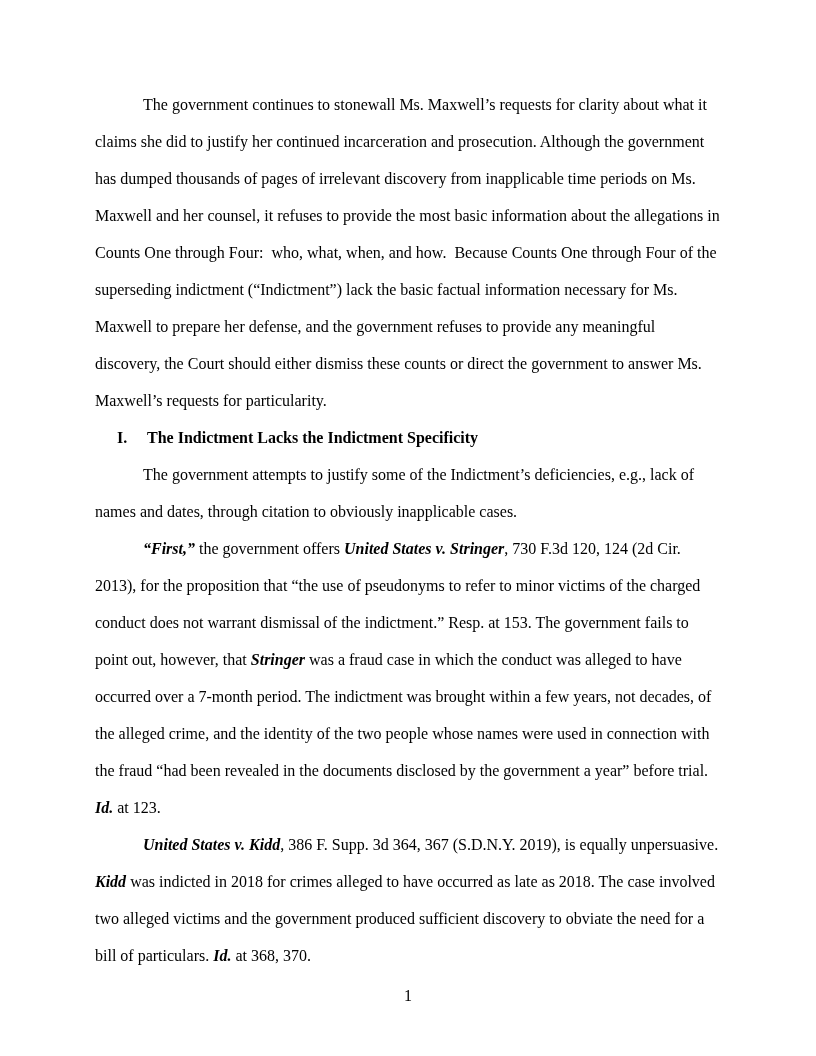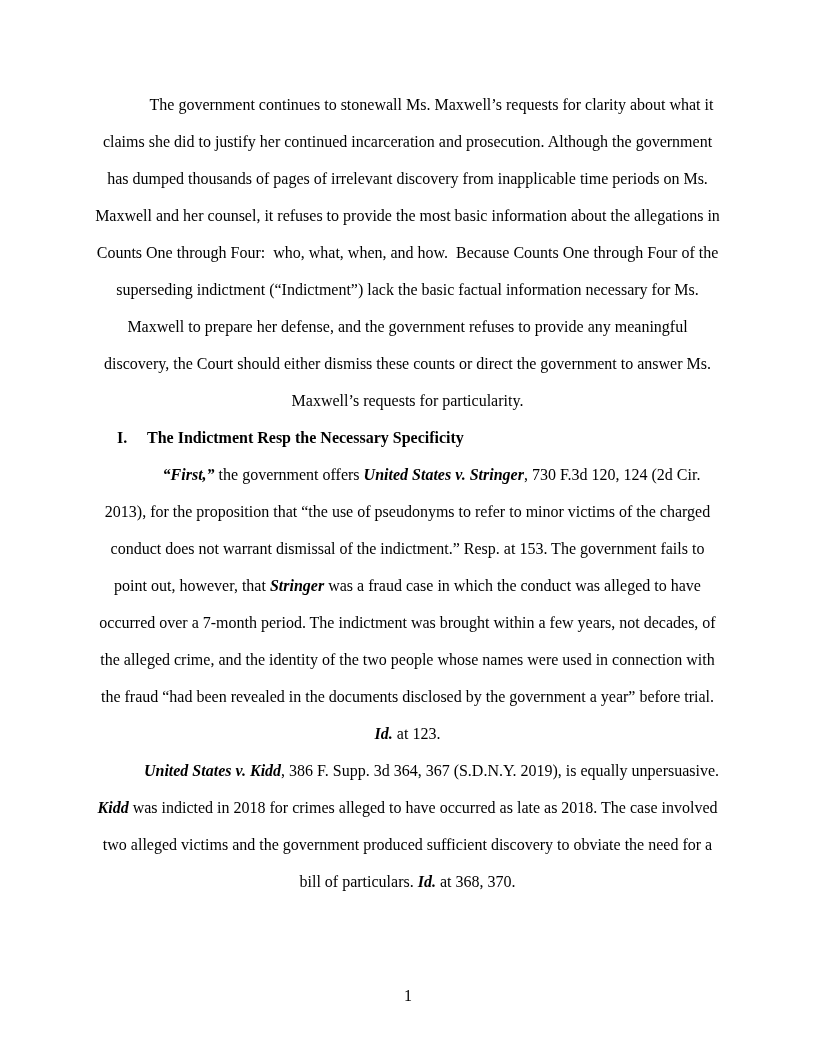--- a/index.html
+++ b/index.html
@@ -27,7 +27,7 @@
     font-size: 16px;
     line-height: 37px;
     text-indent: 48px;
-    text-align: center;
+    text-align: left;
     white-space: pre-wrap;
   }
   .heading {

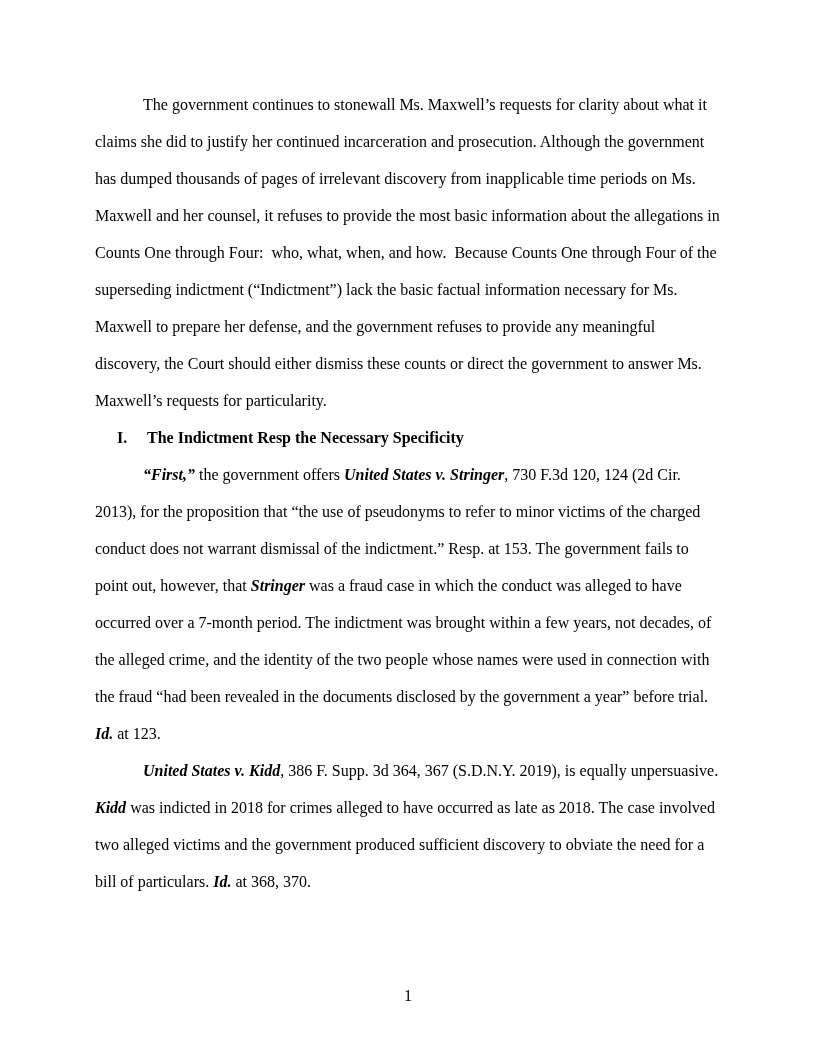--- a/index.html
+++ b/index.html
@@ -60,7 +60,7 @@
 <div class="page">
   <div class="content">
       <p class="para"><span class="run">The government continues to stonewall Ms. Maxwell’s requests for clarity about what it claims she did to justify her continued incarceration and prosecution. Although the government has dumped thousands of pages of irrelevant discovery from inapplicable time periods on Ms. Maxwell and her counsel, it refuses to provide the most basic information about the allegations in Counts One through Four:  who, what, when, and how.  Because Counts One through Four of the superseding indictment (“Indictment”) lack the basic factual information necessary for Ms. Maxwell to prepare her defense, and the government refuses to provide any meaningful discovery, the Court should either dismiss these counts or direct the government to answer Ms. Maxwell’s requests for particularity.</span></p>
-      <div class="heading"><span class="h-num">I.</span><span>The Indictment Resp the Necessary Specificity</span></div>
+      <div class="heading"><span class="h-num">I.</span><span>The Indictment Lacks the Indictment Specificity</span></div>
       <p class="para"><span class="run italic">“First,”</span><span class="run"> the government offers </span><span class="run italic">United States v. Stringer</span><span class="run">, 730 F.3d 120, 124 (2d Cir. 2013), for the proposition that “the use of pseudonyms to refer to minor victims of the charged conduct does not warrant dismissal of the indictment.” Resp. at 153. The government fails to point out, however, that </span><span class="run italic">Stringer</span><span class="run"> was a fraud case in which the conduct was alleged to have occurred over a 7-month period. The indictment was brought within a few years, not decades, of the alleged crime, and the identity of the two people whose names were used in connection with the fraud “had been revealed in the documents disclosed by the government a year” before trial. </span><span class="run italic">Id.</span><span class="run"> at 123.</span></p>
       <p class="para"><span class="run italic">United States v. Kidd</span><span class="run">, 386 F. Supp. 3d 364, 367 (S.D.N.Y. 2019), is equally unpersuasive.  </span><span class="run italic">Kidd</span><span class="run"> was indicted in 2018 for crimes alleged to have occurred as late as 2018. The case involved two alleged victims and the government produced sufficient discovery to obviate the need for a bill of particulars. </span><span class="run italic">Id.</span><span class="run"> at 368, 370.</span></p>
     </div>

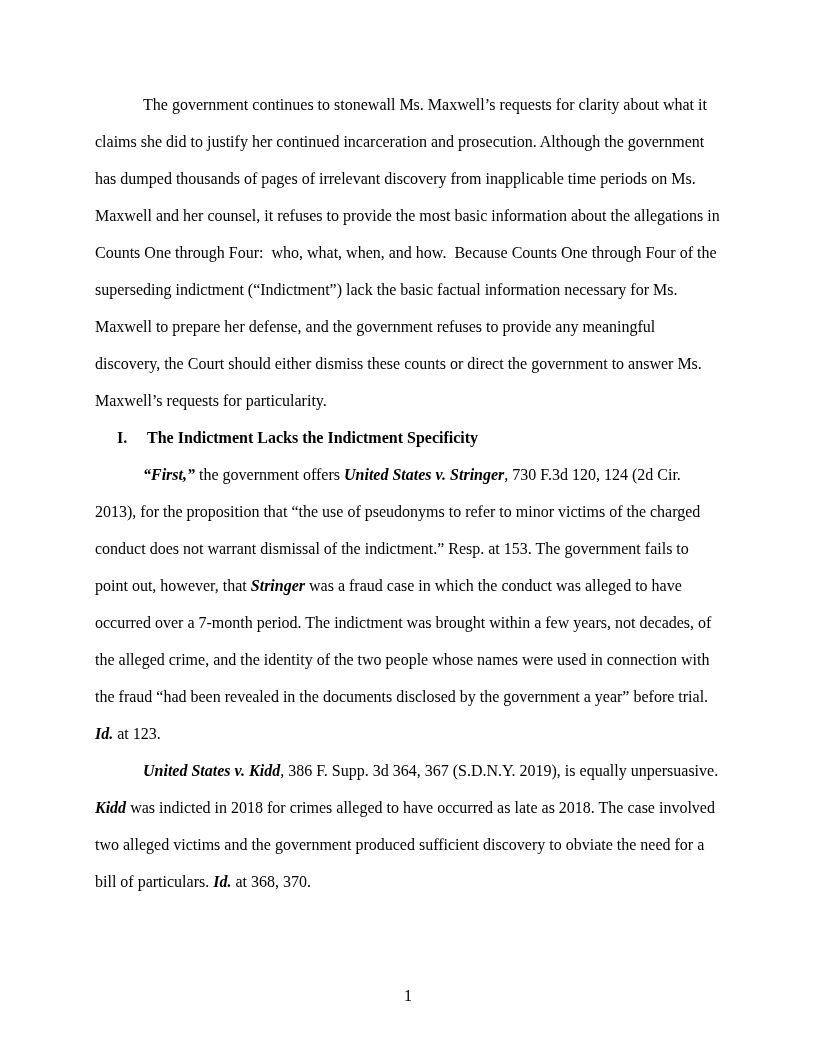--- a/index.html
+++ b/index.html
@@ -61,6 +61,7 @@
   <div class="content">
       <p class="para"><span class="run">The government continues to stonewall Ms. Maxwell’s requests for clarity about what it claims she did to justify her continued incarceration and prosecution. Although the government has dumped thousands of pages of irrelevant discovery from inapplicable time periods on Ms. Maxwell and her counsel, it refuses to provide the most basic information about the allegations in Counts One through Four:  who, what, when, and how.  Because Counts One through Four of the superseding indictment (“Indictment”) lack the basic factual information necessary for Ms. Maxwell to prepare her defense, and the government refuses to provide any meaningful discovery, the Court should either dismiss these counts or direct the government to answer Ms. Maxwell’s requests for particularity.</span></p>
       <div class="heading"><span class="h-num">I.</span><span>The Indictment Lacks the Indictment Specificity</span></div>
+      <p class="para"><span class="run">The government attempts to justify some of the Indictment’s deficiencies, e.g., lack of names and dates, through citation to obviously inapplicable cases.</span></p>
       <p class="para"><span class="run italic">“First,”</span><span class="run"> the government offers </span><span class="run italic">United States v. Stringer</span><span class="run">, 730 F.3d 120, 124 (2d Cir. 2013), for the proposition that “the use of pseudonyms to refer to minor victims of the charged conduct does not warrant dismissal of the indictment.” Resp. at 153. The government fails to point out, however, that </span><span class="run italic">Stringer</span><span class="run"> was a fraud case in which the conduct was alleged to have occurred over a 7-month period. The indictment was brought within a few years, not decades, of the alleged crime, and the identity of the two people whose names were used in connection with the fraud “had been revealed in the documents disclosed by the government a year” before trial. </span><span class="run italic">Id.</span><span class="run"> at 123.</span></p>
       <p class="para"><span class="run italic">United States v. Kidd</span><span class="run">, 386 F. Supp. 3d 364, 367 (S.D.N.Y. 2019), is equally unpersuasive.  </span><span class="run italic">Kidd</span><span class="run"> was indicted in 2018 for crimes alleged to have occurred as late as 2018. The case involved two alleged victims and the government produced sufficient discovery to obviate the need for a bill of particulars. </span><span class="run italic">Id.</span><span class="run"> at 368, 370.</span></p>
     </div>

